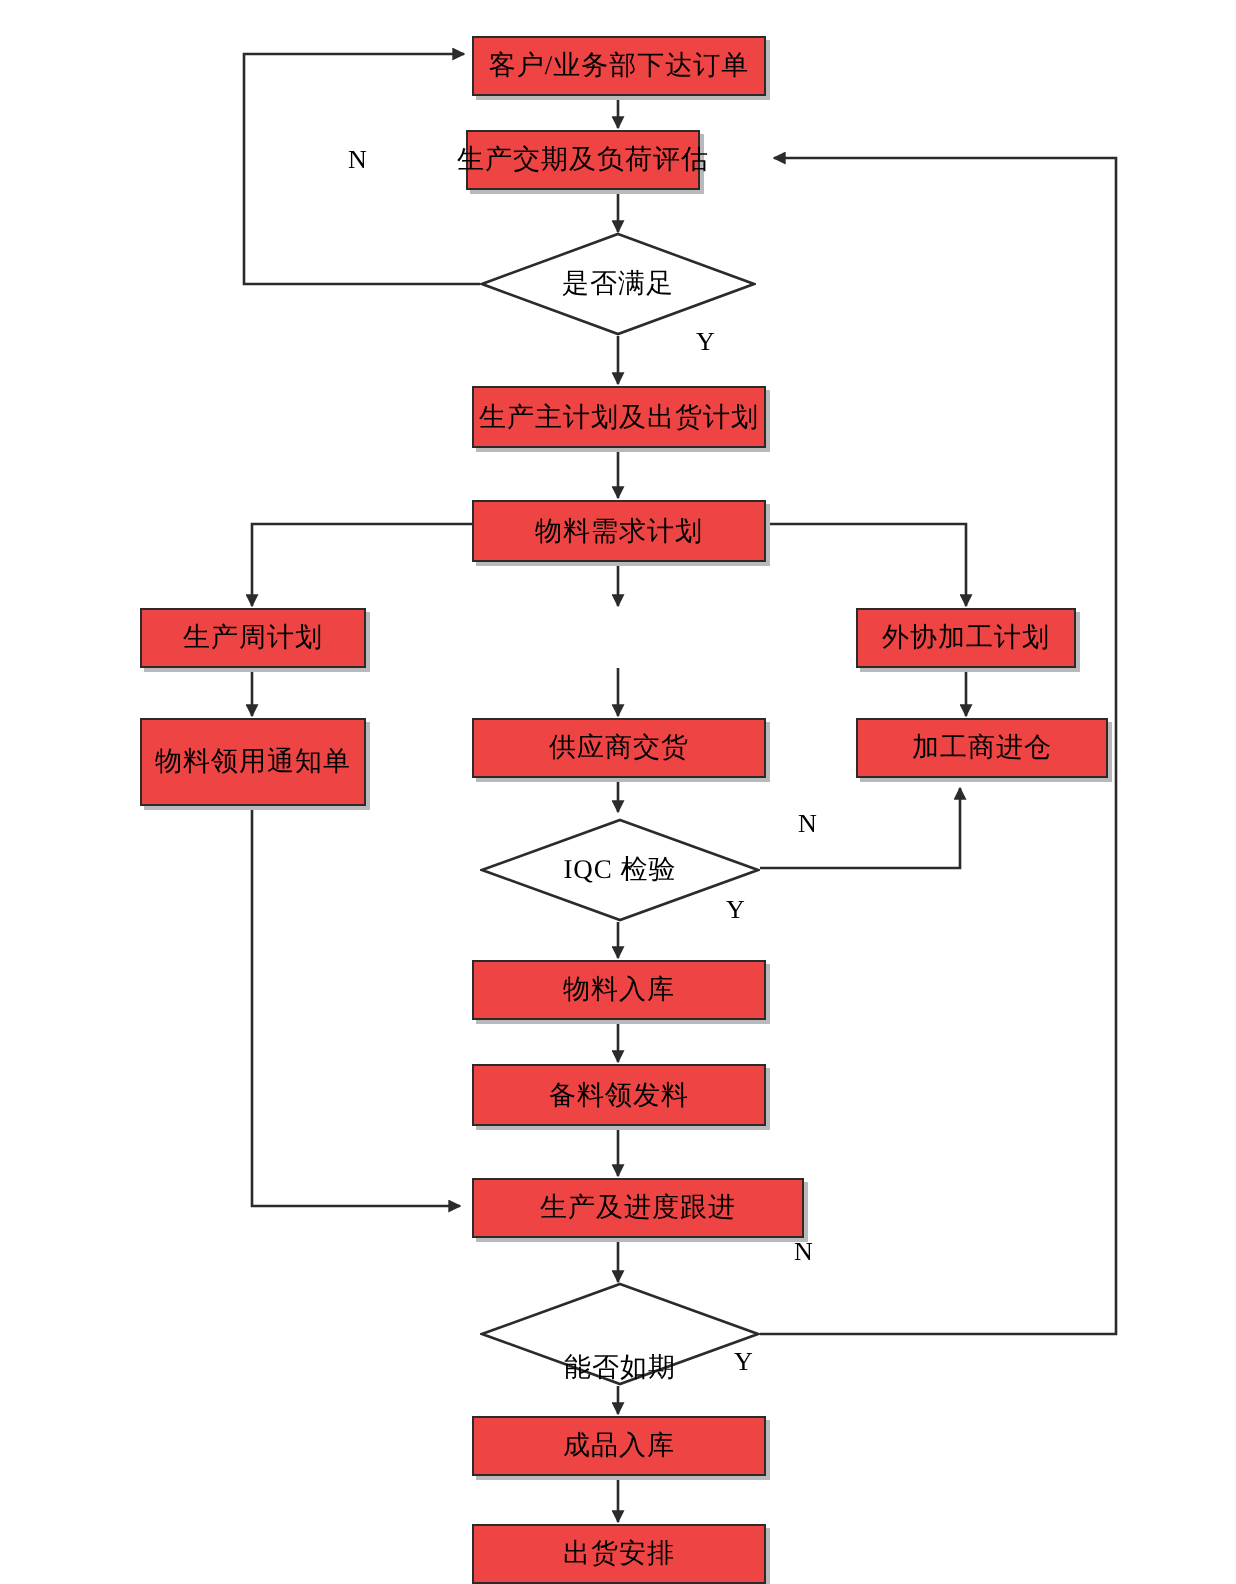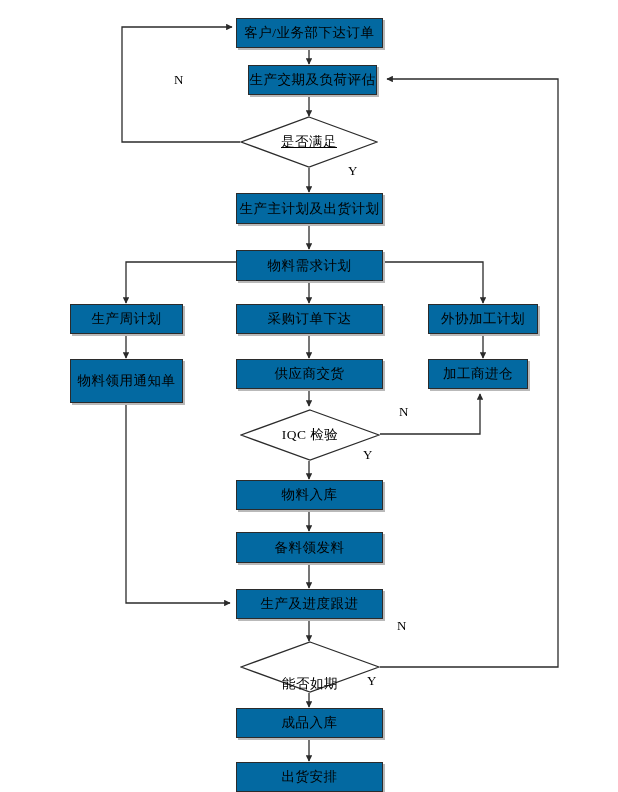--- a/index.html
+++ b/index.html
@@ -11,7 +11,7 @@
 
   .node{position:absolute;box-sizing:border-box;display:flex;
         align-items:center;justify-content:center;text-align:center;
-        background:#0369a1;}
+        background:#ef4444;}
 
   .box{border:1px solid #2b2b2b;
        box-shadow:2px 2px 0 0 #b9b9b9;}

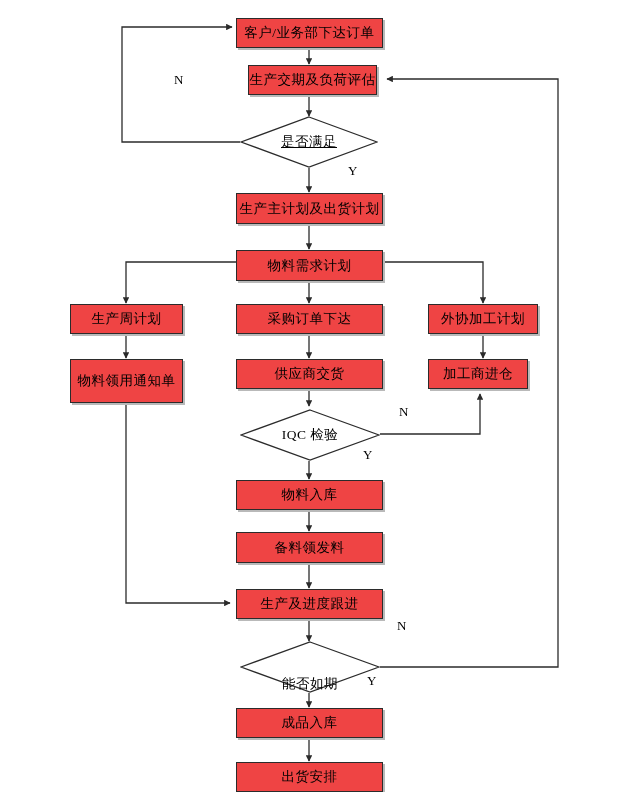--- a/index.html
+++ b/index.html
@@ -88,7 +88,7 @@
     <span>客户/业务部下达订单</span>
   </div>
 
-  <div class="node box" style="left:248px;top:65px;width:129px;height:30px;">
+  <div class="node box" style="left:233px;top:65px;width:117px;height:30px;">
     <span>生产交期及负荷评估</span>
   </div>
 

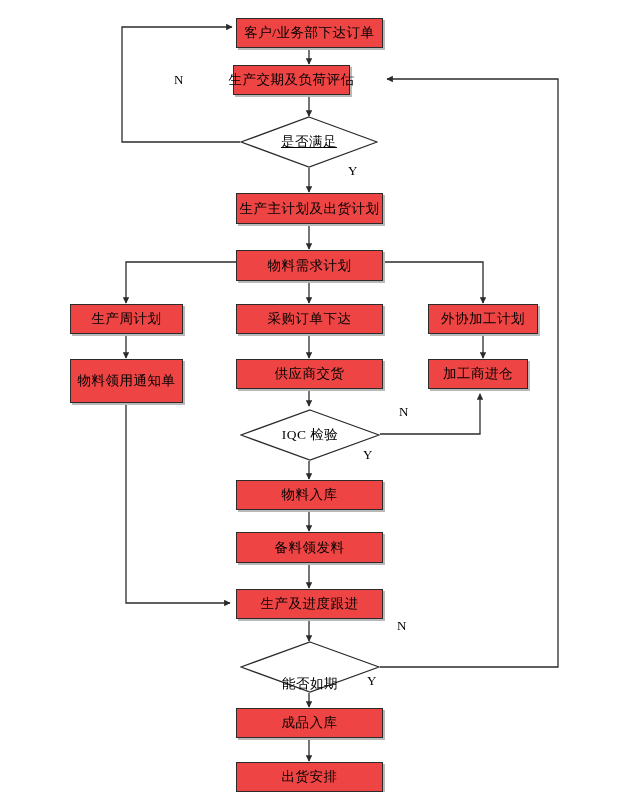--- a/index.html
+++ b/index.html
@@ -92,7 +92,7 @@
     <span>生产交期及负荷评估</span>
   </div>
 
-  <div class="node diamond" style="left:240px;top:116px;width:138px;height:52px;text-decoration:underline;">
+  <div class="node diamond" style="left:240px;top:116px;width:138px;height:52px;">
     <svg class="dshape" viewBox="0 0 138 52" preserveAspectRatio="none">
       <polygon points="69,1 137,26 69,51 1,26" fill="#ffffff" stroke="#2b2b2b" stroke-width="1.3"></polygon>
     </svg>

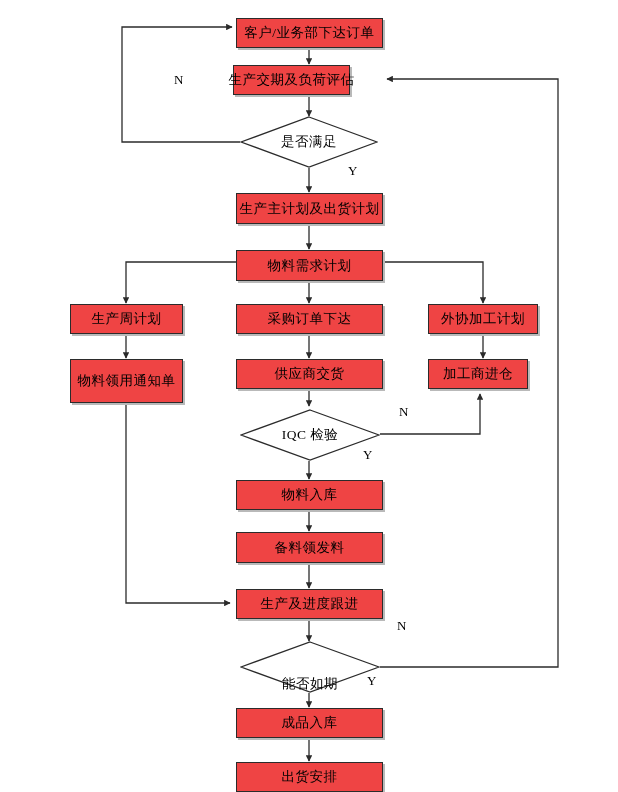--- a/index.html
+++ b/index.html
@@ -115,9 +115,6 @@
     <span>物料领用通知单</span>
   </div>
 
-  <div class="node box" style="left:236px;top:304px;width:147px;height:30px;">
-    <span>采购订单下达</span>
-  </div>
 
   <div class="node box" style="left:236px;top:359px;width:147px;height:30px;">
     <span>供应商交货</span>

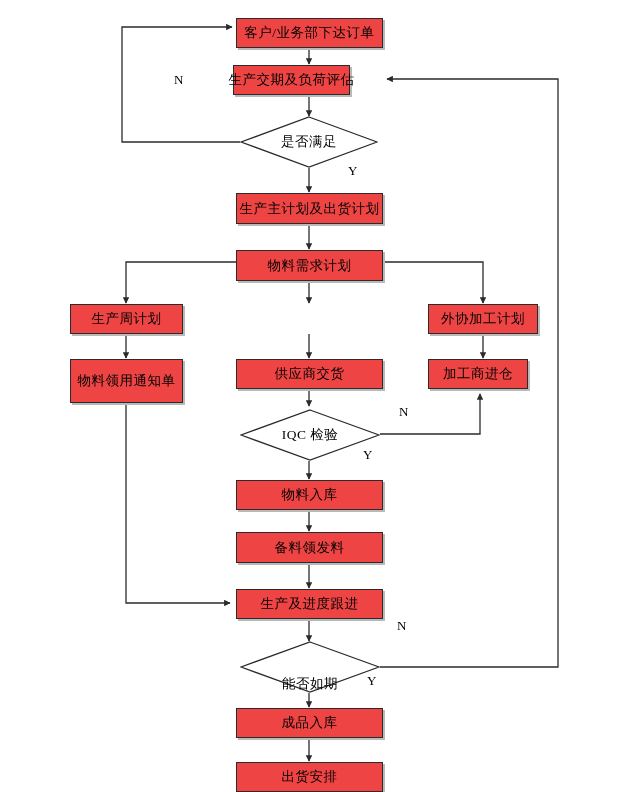--- a/index.html
+++ b/index.html
@@ -124,7 +124,7 @@
     <span>外协加工计划</span>
   </div>
 
-  <div class="node box" style="left:428px;top:359px;width:100px;height:30px;">
+  <div class="node box" style="left:428px;top:359px;width:126px;height:30px;">
     <span>加工商进仓</span>
   </div>
 

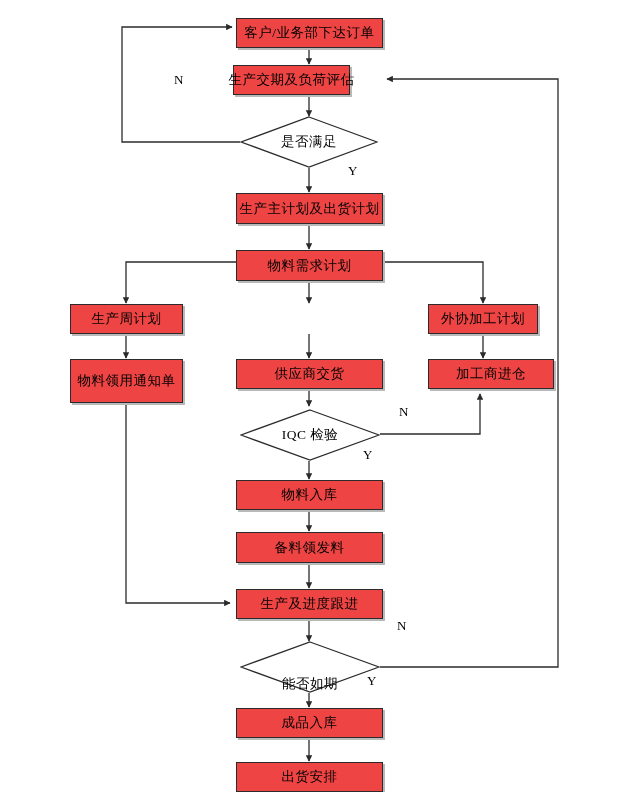--- a/index.html
+++ b/index.html
@@ -143,7 +143,7 @@
     <span>备料领发料</span>
   </div>
 
-  <div class="node box" style="left:236px;top:589px;width:147px;height:30px;">
+  <div class="node box" style="left:236px;top:589px;width:166px;height:30px;">
     <span>生产及进度跟进</span>
   </div>
 

